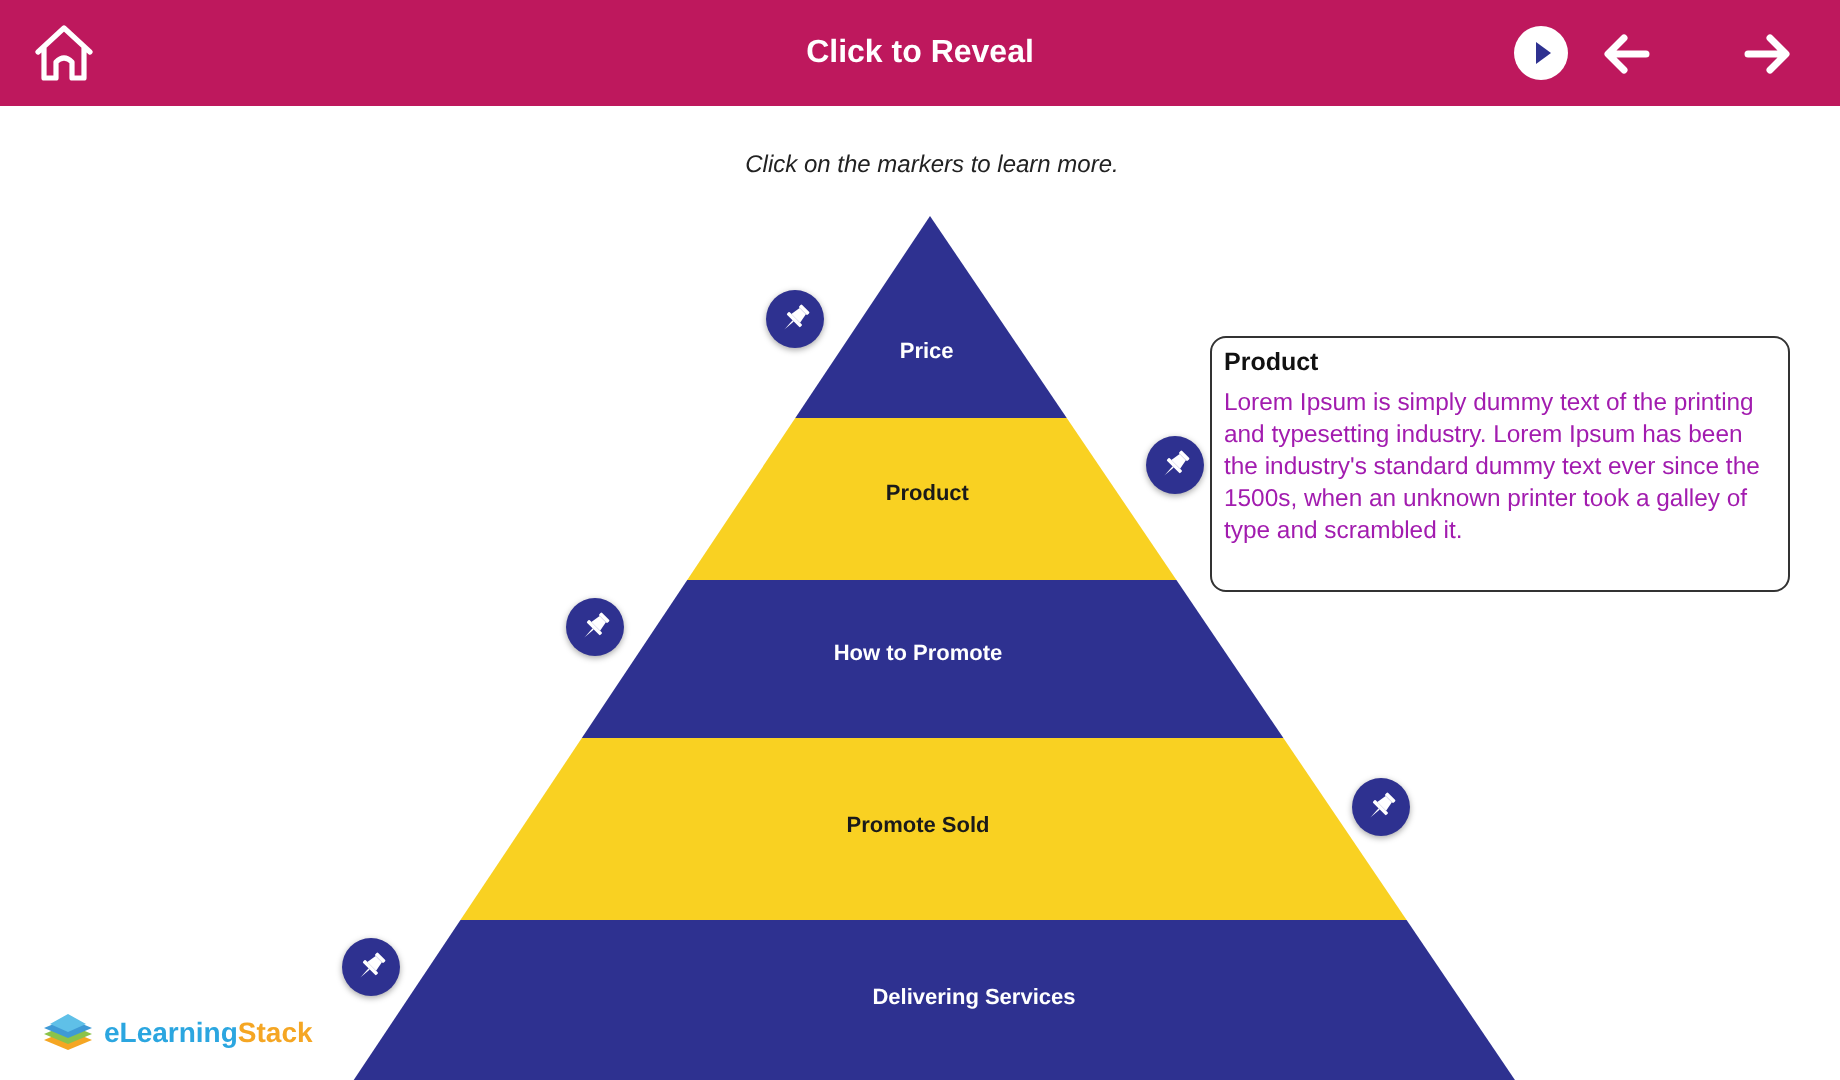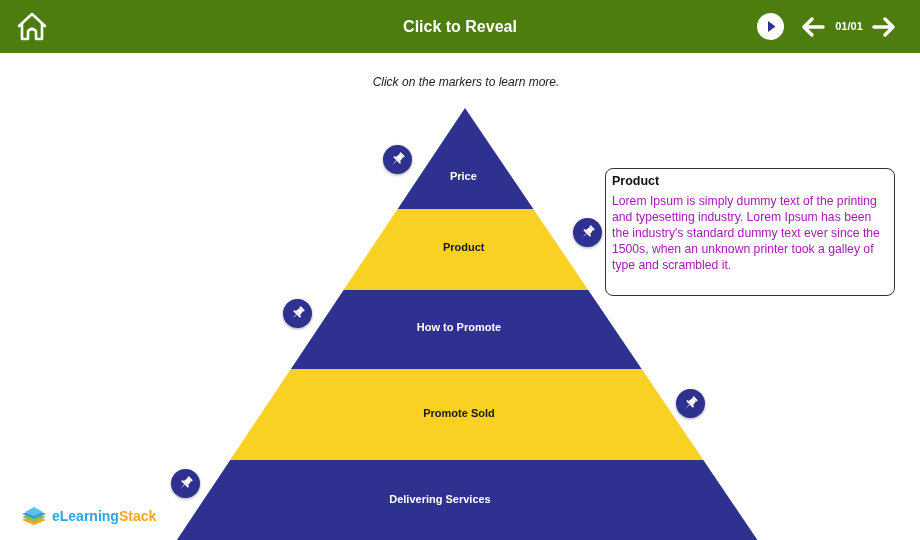--- a/index.html
+++ b/index.html
@@ -5,7 +5,7 @@
   html, body { margin:0; padding:0; }
   body { width:920px; height:540px; overflow:hidden; background:#ffffff; position:relative;
          font-family:"Liberation Sans", "DejaVu Sans", sans-serif; }
-  .topbar { position:absolute; left:0; top:0; width:920px; height:53px; background:#4d7c0f; }
+  .topbar { position:absolute; left:0; top:0; width:920px; height:53px; background:#be185d; }
   .home-btn { position:absolute; left:16px; top:12px; width:32px; height:30px; cursor:pointer; }
   .title { position:absolute; left:0; right:0; top:0; height:53px; line-height:53px; text-align:center;
            color:#fff; font-weight:bold; font-size:16px; pointer-events:none; }

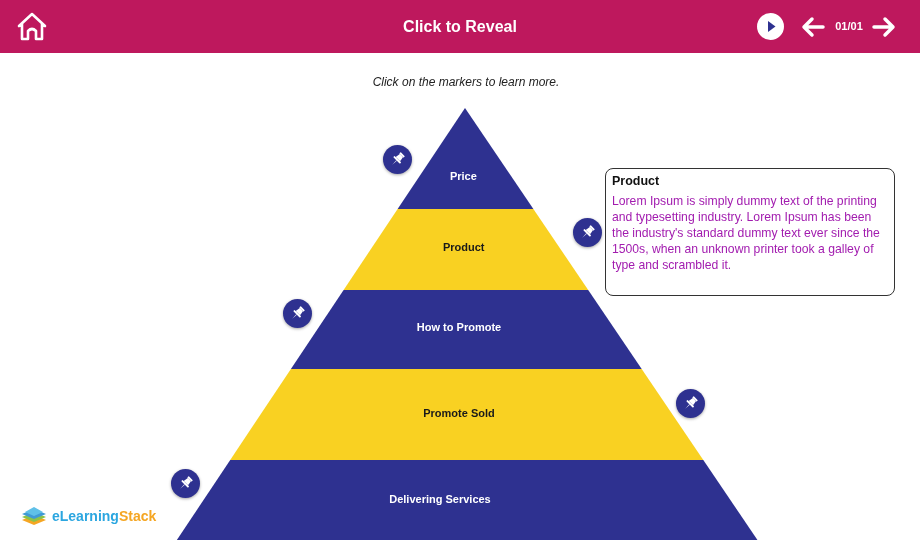--- a/index.html
+++ b/index.html
@@ -52,7 +52,6 @@
       <path d="M23 12 H5 M12 4 L4 12 L12 20" fill="none" stroke="#fff" stroke-width="3.5" stroke-linecap="round" stroke-linejoin="round"></path>
     </svg>
   </div>
-  <div class="page-counter">01/01</div>
   <div class="next-btn">
     <svg width="26" height="24" viewBox="0 0 26 24">
       <path d="M3 12 H21 M14 4 L22 12 L14 20" fill="none" stroke="#fff" stroke-width="3.5" stroke-linecap="round" stroke-linejoin="round"></path>

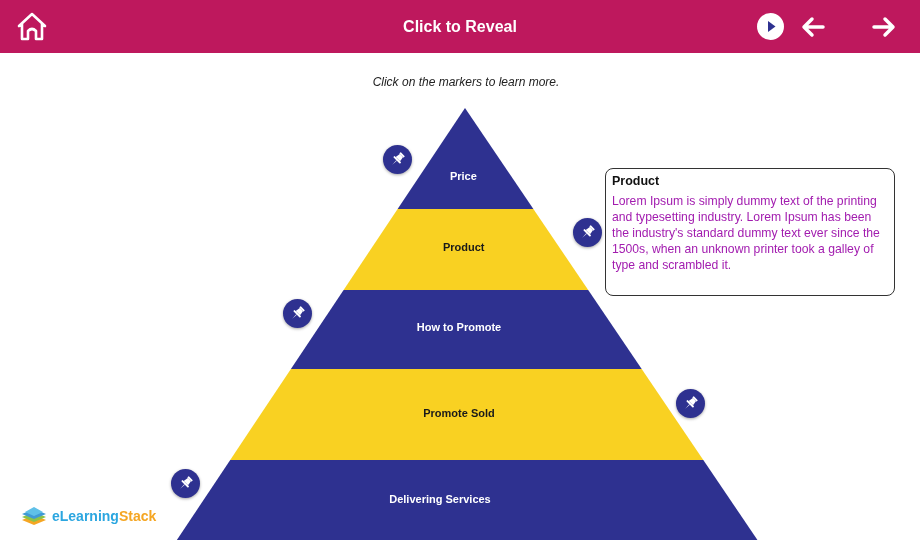--- a/index.html
+++ b/index.html
@@ -74,7 +74,7 @@
     <div class="band-label dark" style="left: 463.7px; top: 241px;">Product</div>
     <div class="band-label light" style="left: 459px; top: 321px;">How to Promote</div>
     <div class="band-label dark" style="left: 459px; top: 407px;">Promote Sold</div>
-    <div class="band-label light" style="left: 440px; top: 493px;">Delivering Services</div>
+    <div class="band-label light" style="left: 487px; top: 493px;">Delivering Services</div>
   </div>
 <div id="markers-layer">
     <div class="marker" style="left: 383px; top: 145px;">

